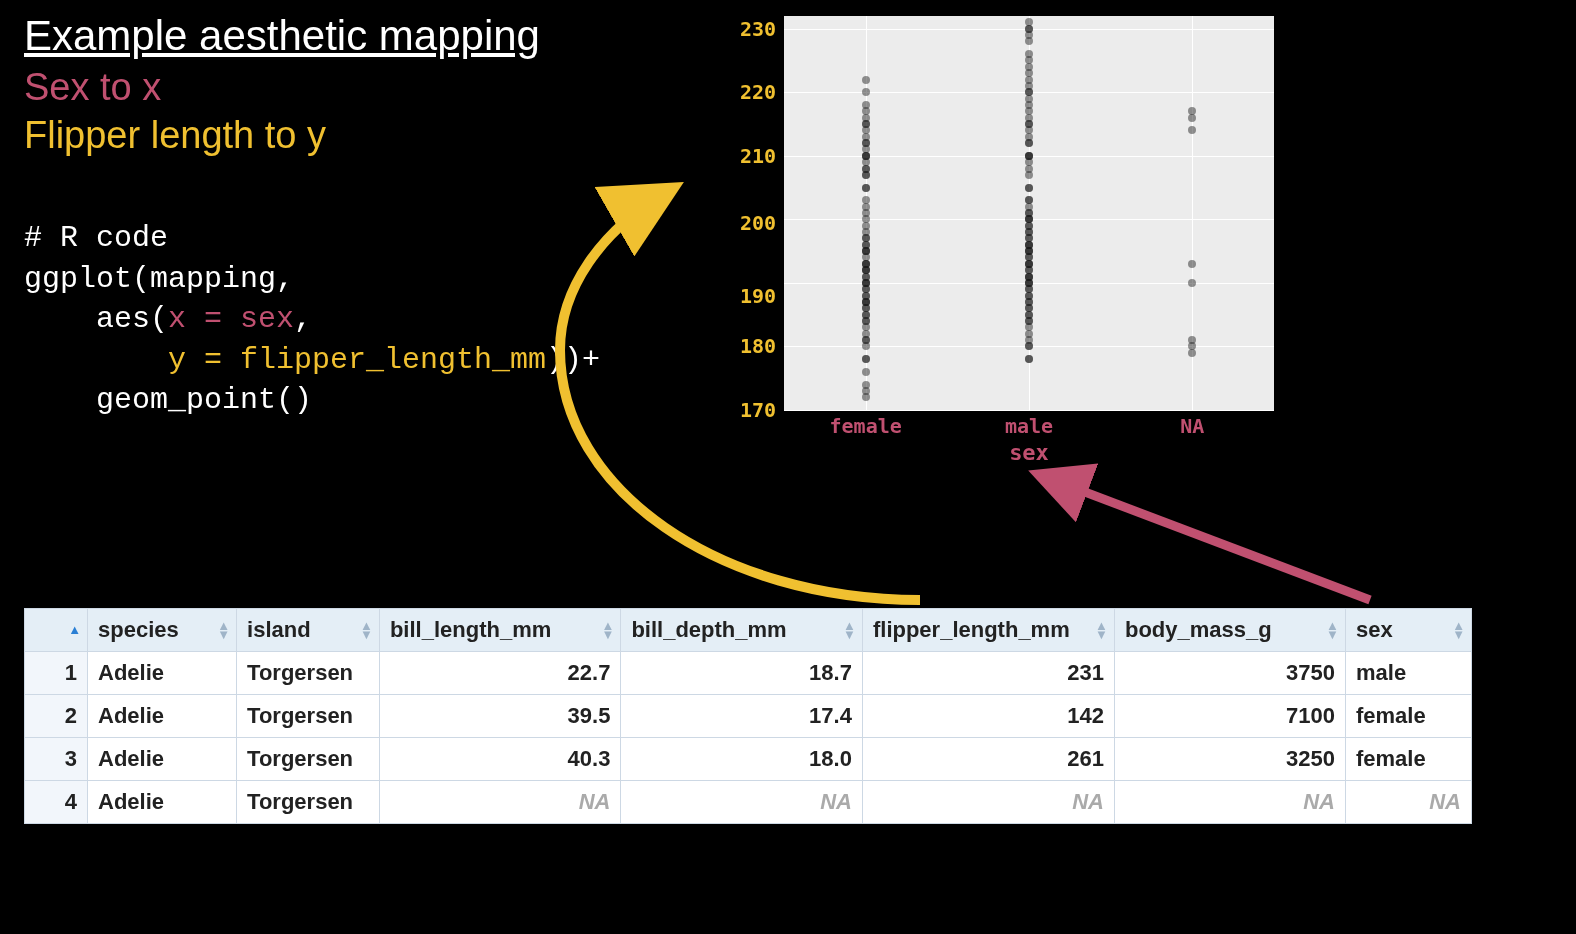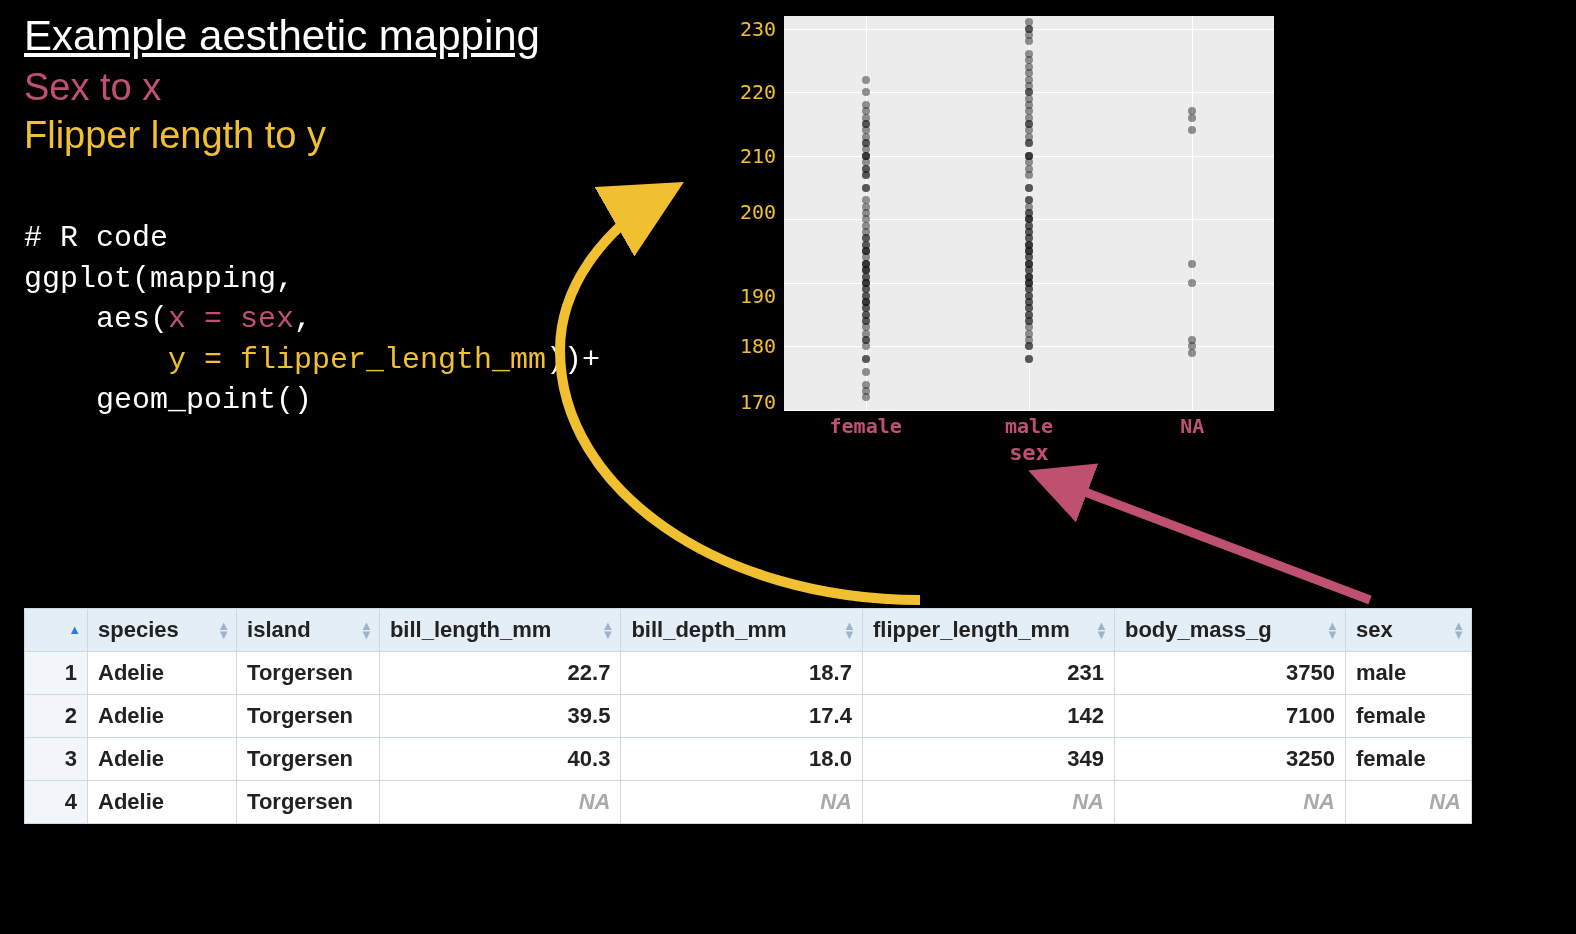--- a/index.html
+++ b/index.html
@@ -80,7 +80,7 @@
     color: #f0c030;
     font-family: "Menlo","Consolas",monospace;
     font-size: 20px;
-    font-weight: normal;
+    font-weight: bold;
     text-align: right;
   }
   .plot-panel {

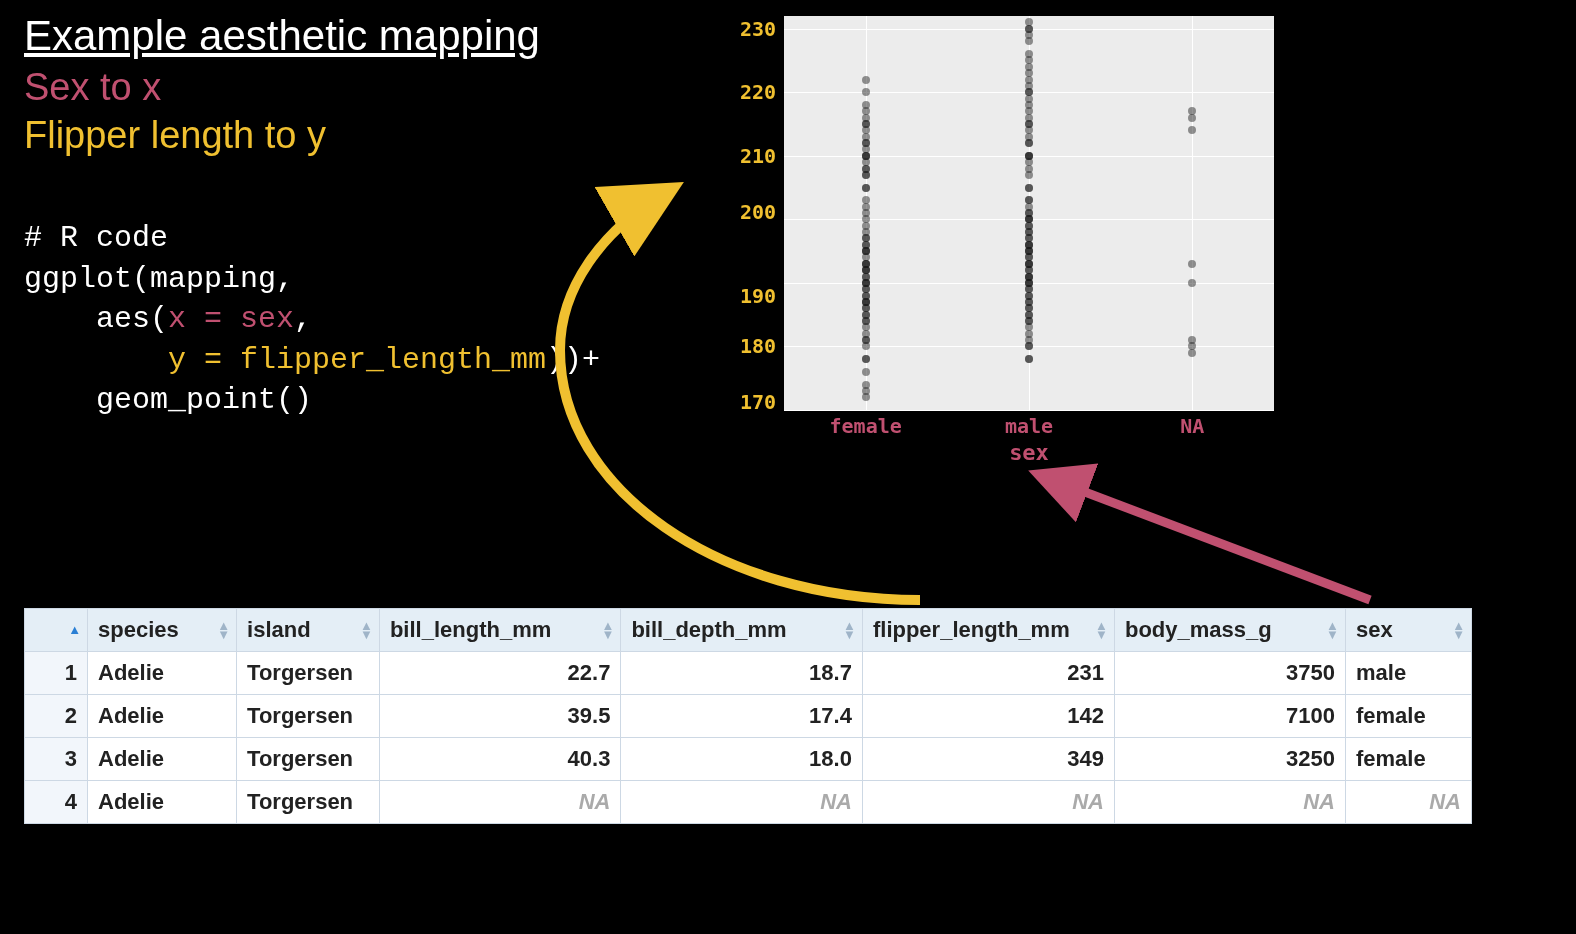--- a/index.html
+++ b/index.html
@@ -230,7 +230,7 @@
       <div class="plot-ytick" style="top: 392px;">170</div>
       <div class="plot-ytick" style="top: 336.452px;">180</div>
       <div class="plot-ytick" style="top: 286px;">190</div>
-      <div class="plot-ytick" style="top: 202px; text-align: right;">200</div>
+      <div class="plot-ytick" style="top: 213px; text-align: right;">200</div>
       <div class="plot-ytick" style="top: 145.806px;">210</div>
       <div class="plot-ytick" style="top: 82.2581px;">220</div>
       <div class="plot-ytick" style="top: 18.7097px;">230</div>

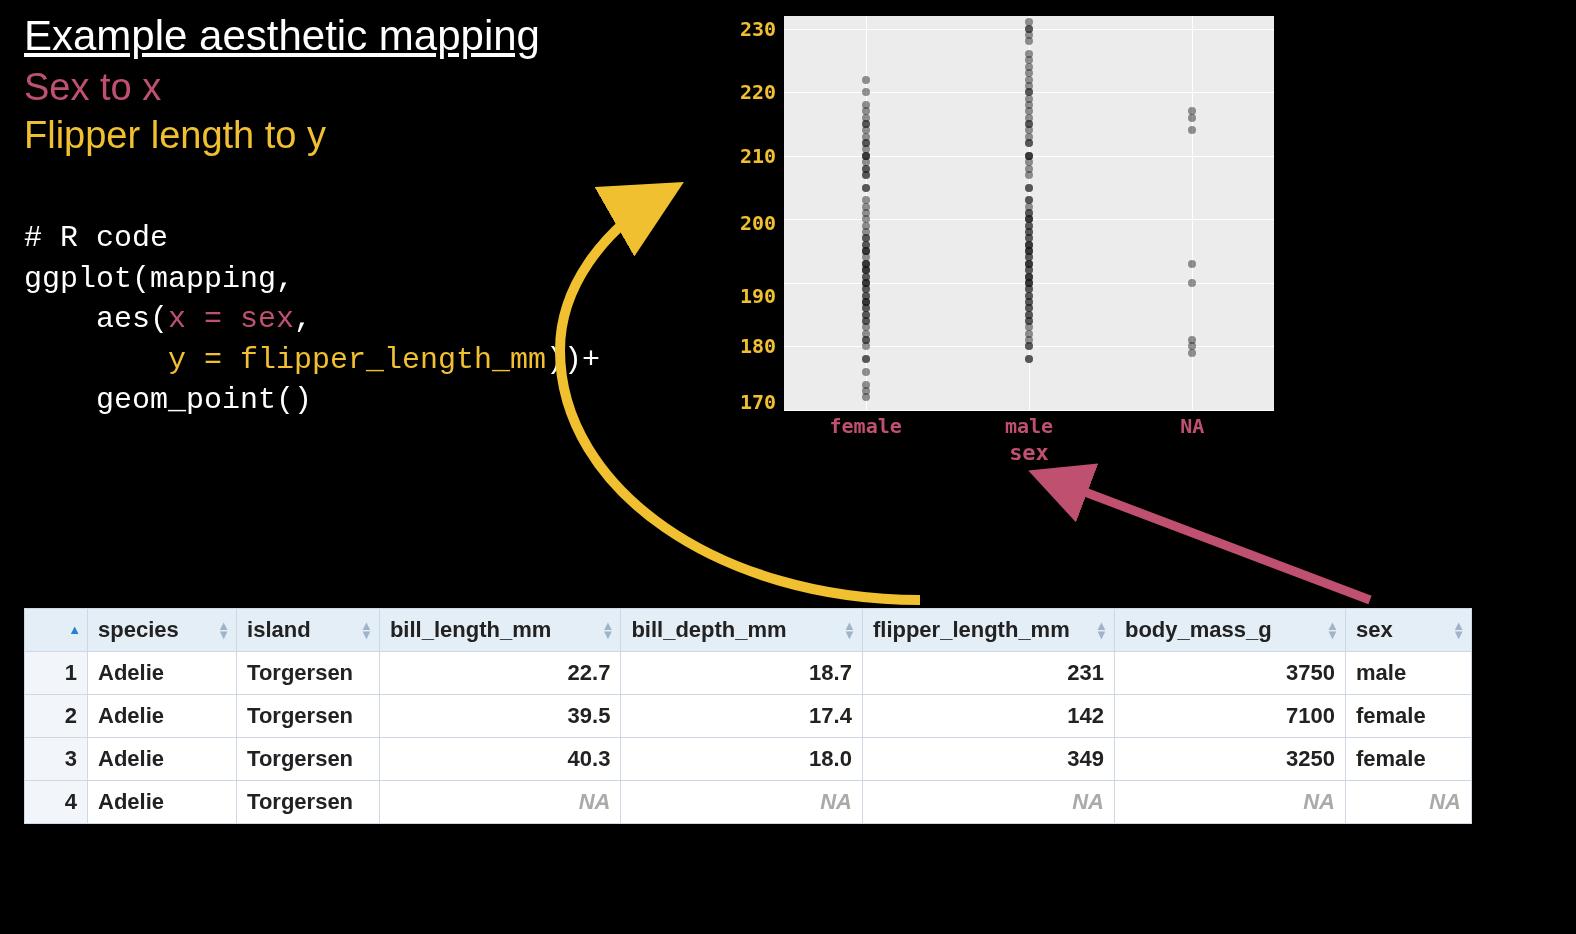--- a/index.html
+++ b/index.html
@@ -227,7 +227,7 @@
 <div class="plotwrap">
   <div class="plot-ylabel">flipper_length_mm</div>
   <div class="plot-yticks" id="yticks">
-      <div class="plot-ytick" style="top: 392px;">170</div>
+      <div class="plot-ytick" style="top: 400px;">170</div>
       <div class="plot-ytick" style="top: 336.452px;">180</div>
       <div class="plot-ytick" style="top: 286px;">190</div>
       <div class="plot-ytick" style="top: 213px; text-align: right;">200</div>

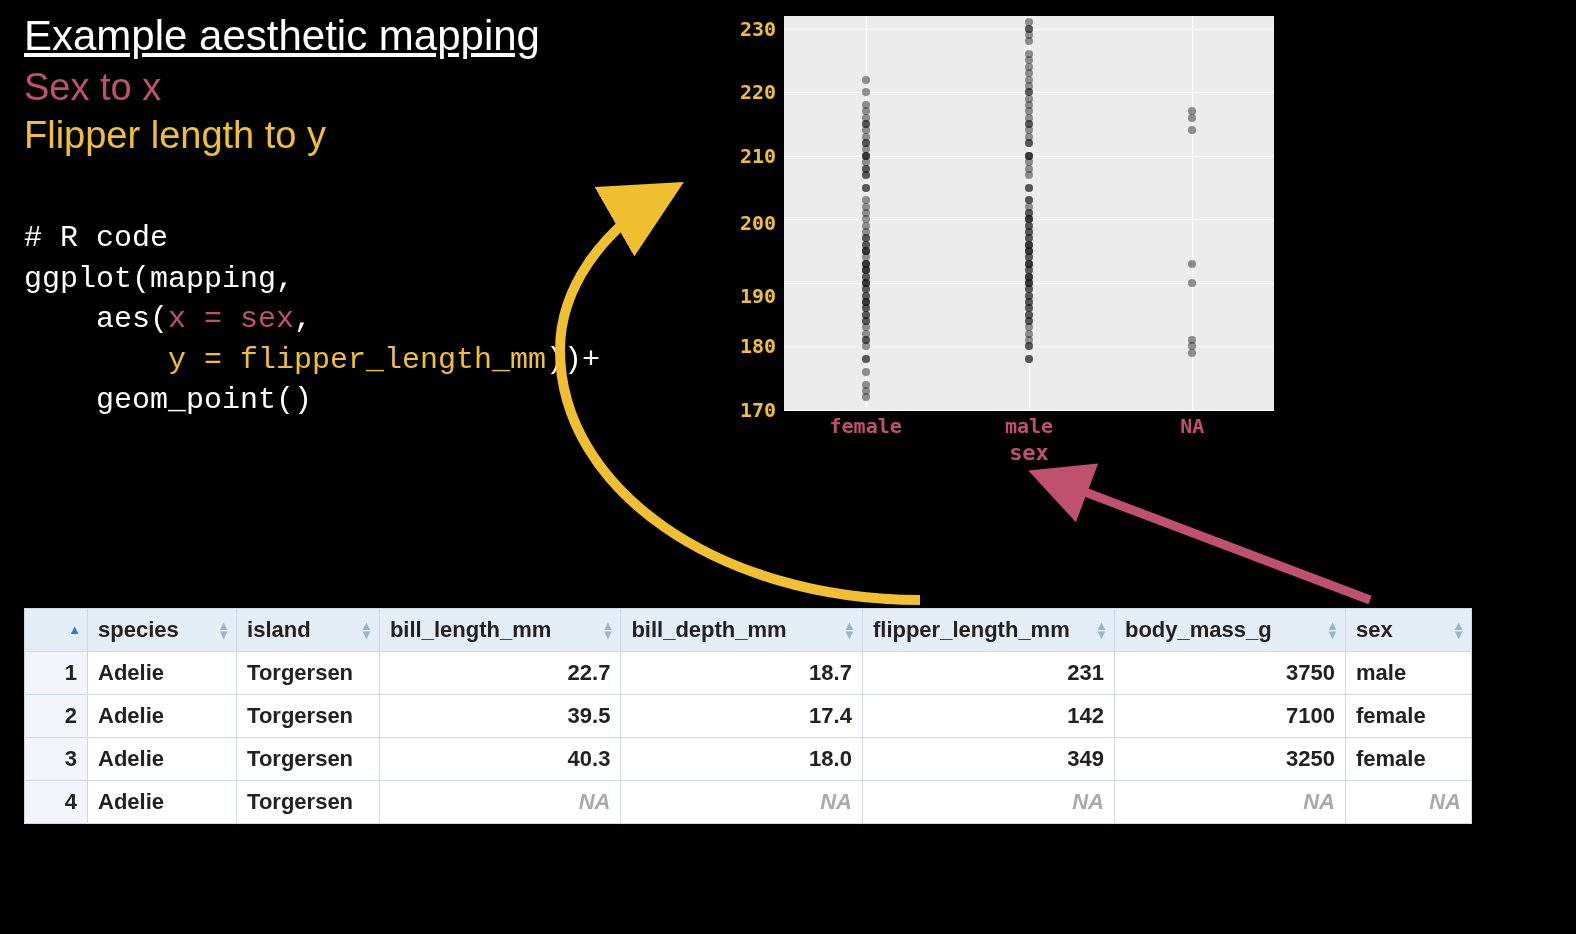--- a/index.html
+++ b/index.html
@@ -511,7 +511,7 @@
           <td class="">Torgersen</td>
           <td class="num">40.3</td>
           <td class="num">18.0</td>
-          <td class="num">349</td>
+          <td class="num">261</td>
           <td class="num">3250</td>
           <td class="">female</td>
         </tr>

